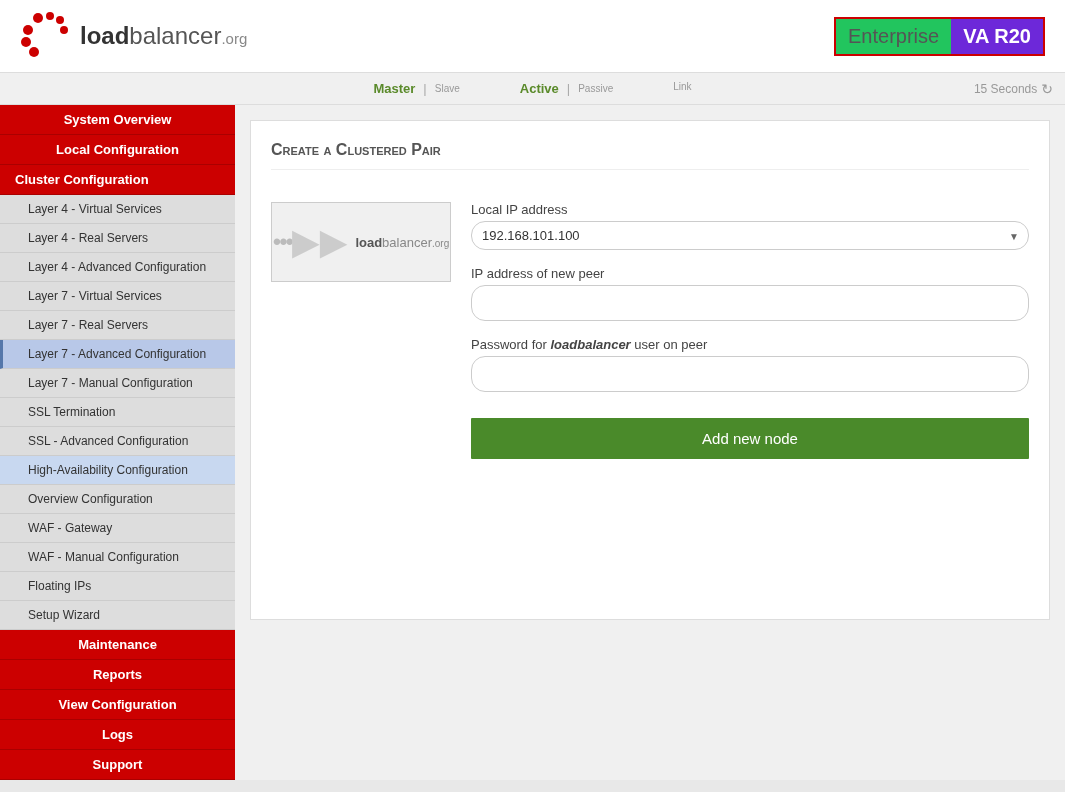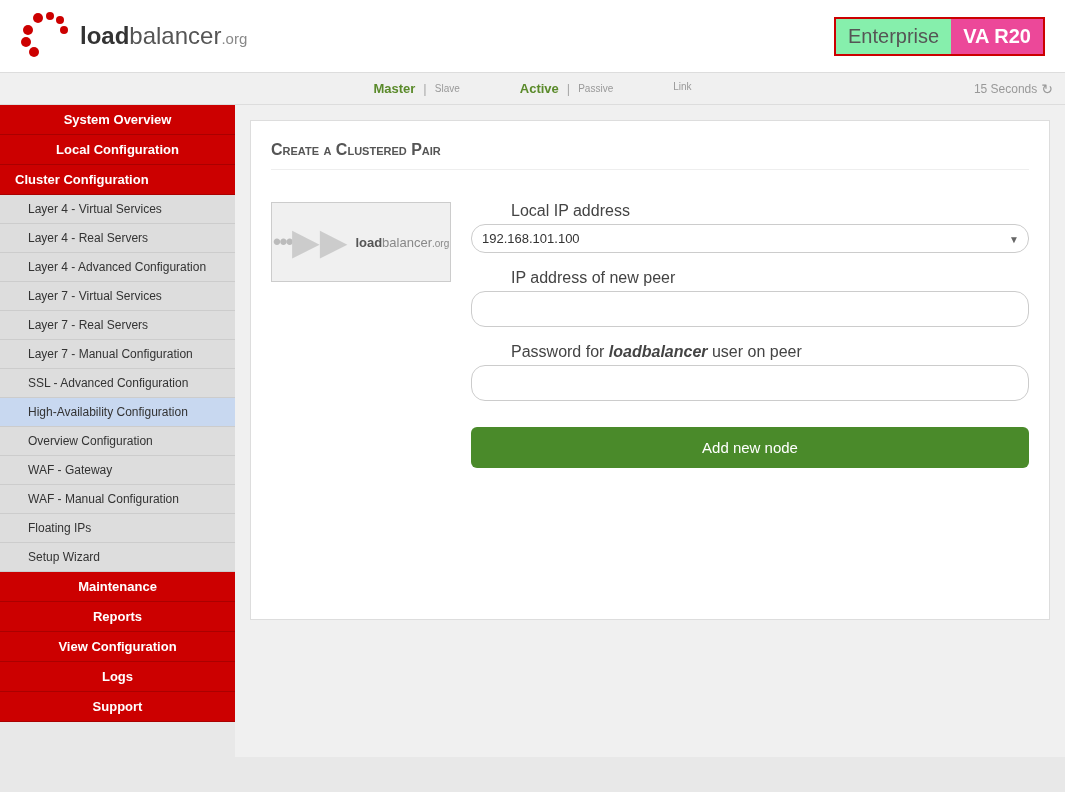--- a/index.html
+++ b/index.html
@@ -33,7 +33,7 @@
       font-size: 20px;
       color: #555;
       font-weight: 300;
-      background: #86efac;
+      background: #22c55e;
     }
     .va-badge {
       background: #ec4899;

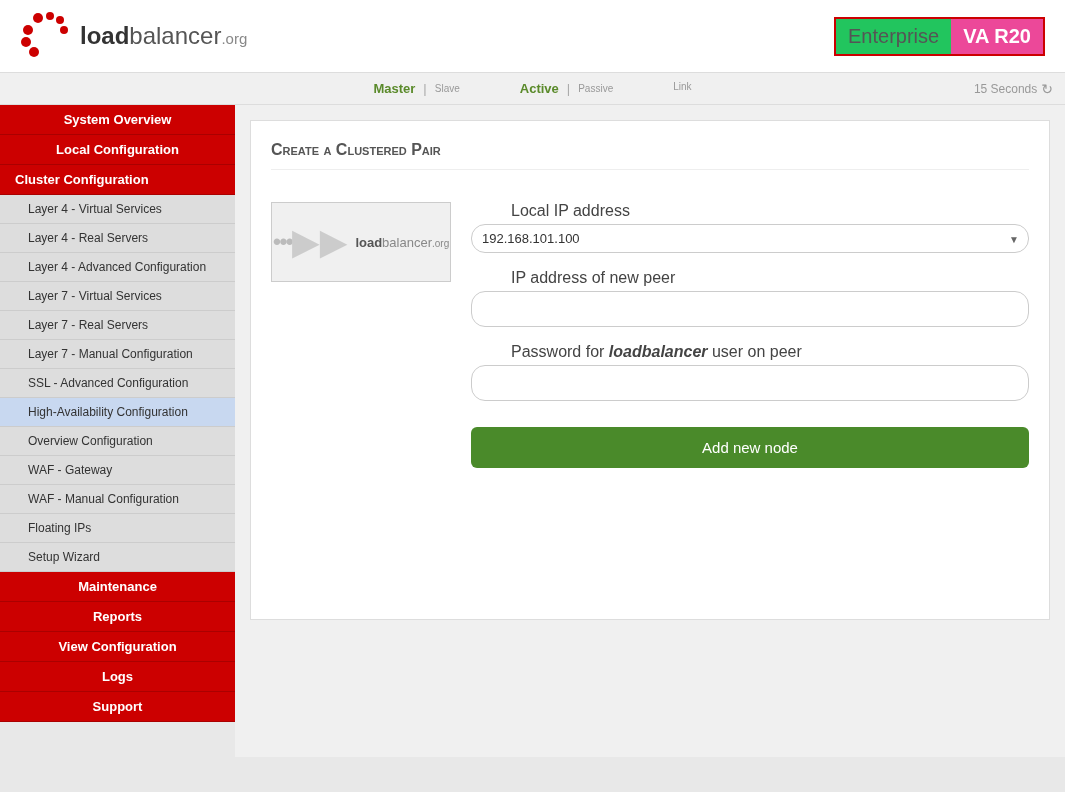--- a/index.html
+++ b/index.html
@@ -36,7 +36,7 @@
       background: #22c55e;
     }
     .va-badge {
-      background: #ec4899;
+      background: #6d28d9;
       color: #fff;
       padding: 6px 12px;
       font-size: 20px;

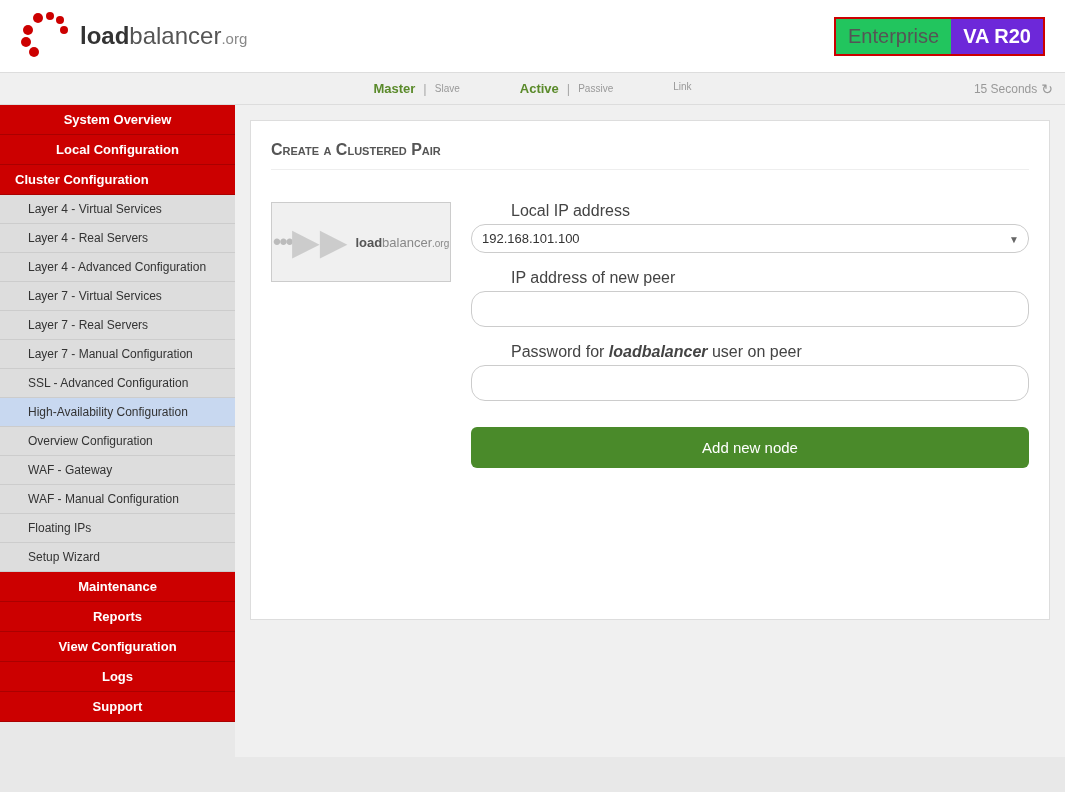--- a/index.html
+++ b/index.html
@@ -194,11 +194,10 @@
     .form-group { margin-bottom: 16px; }
     .form-label {
       display: block;
-      font-size: 16px;
+      font-size: 13px;
       color: #444;
       margin-bottom: 4px;
       font-weight: 500;
-      margin-left: 40px;
     }
     .form-label em { font-style: italic; font-weight: 700; }
     .form-select, .form-input {

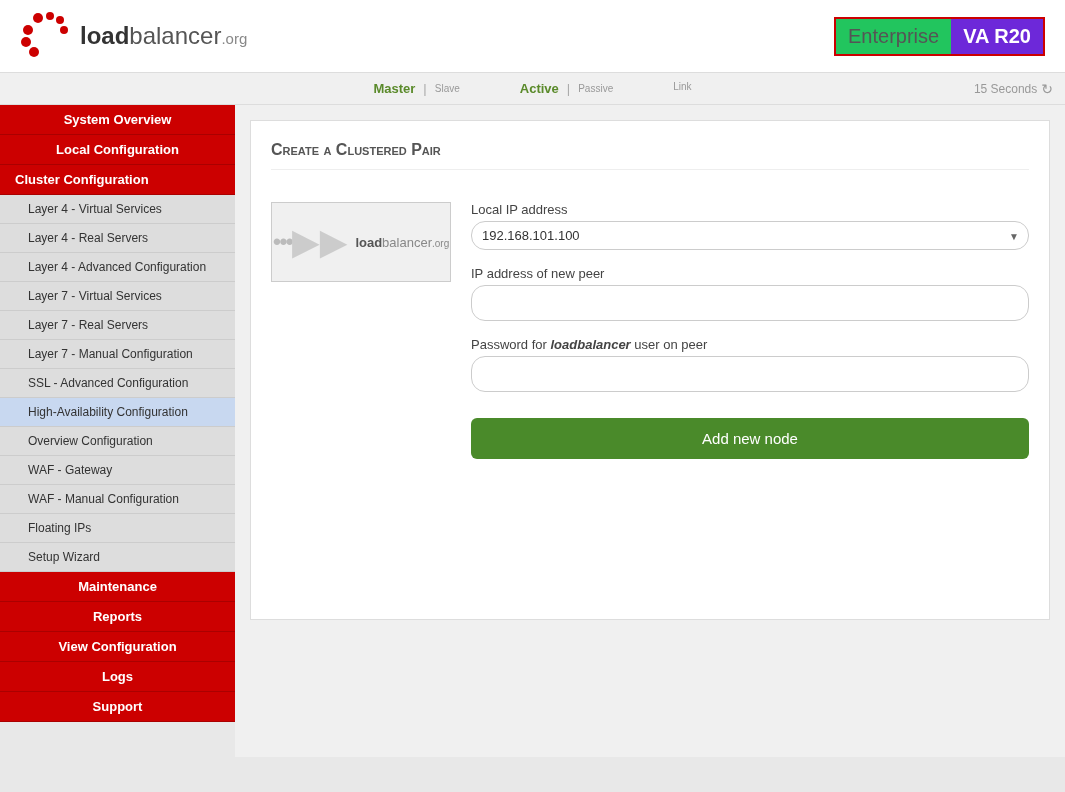--- a/index.html
+++ b/index.html
@@ -312,6 +312,7 @@
     <div class="sidebar-item sub">Layer 4 - Advanced Configuration</div>
     <div class="sidebar-item sub">Layer 7 - Virtual Services</div>
     <div class="sidebar-item sub">Layer 7 - Real Servers</div>
+    <div class="sidebar-item sub highlighted">Layer 7 - Advanced Configuration</div>
     <div class="sidebar-item sub">Layer 7 - Manual Configuration</div>
     <div class="sidebar-item sub">SSL - Advanced Configuration</div>
     <div class="sidebar-item sub active">High-Availability Configuration</div>

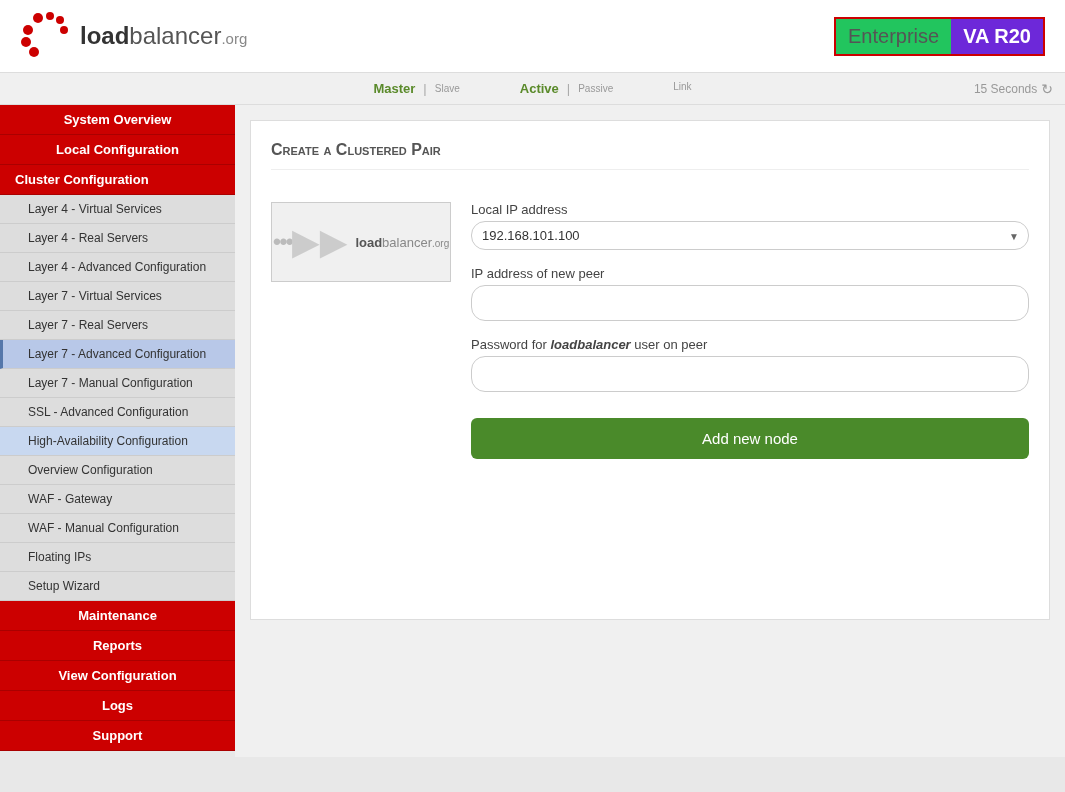--- a/index.html
+++ b/index.html
@@ -314,6 +314,7 @@
     <div class="sidebar-item sub">Layer 7 - Real Servers</div>
     <div class="sidebar-item sub highlighted">Layer 7 - Advanced Configuration</div>
     <div class="sidebar-item sub">Layer 7 - Manual Configuration</div>
+    <div class="sidebar-item sub">SSL Termination</div>
     <div class="sidebar-item sub">SSL - Advanced Configuration</div>
     <div class="sidebar-item sub active">High-Availability Configuration</div>
     <div class="sidebar-item sub">Overview Configuration</div>

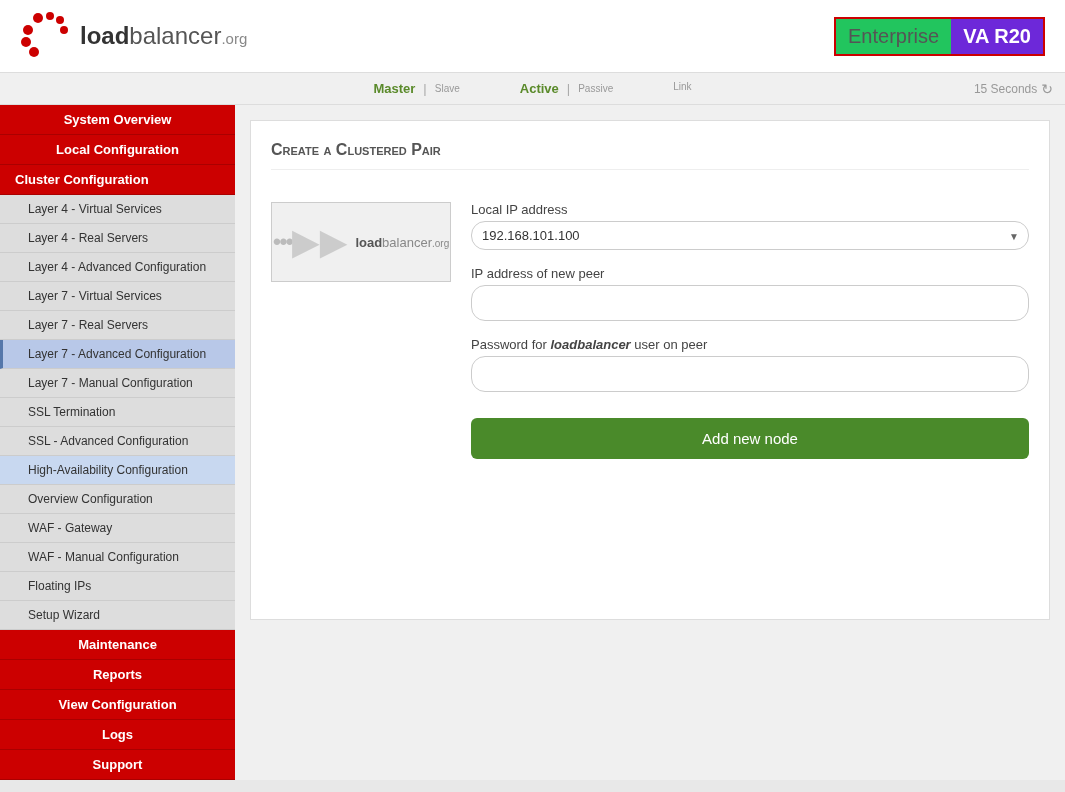--- a/index.html
+++ b/index.html
@@ -232,7 +232,7 @@
       background: #4a8a2a;
       color: #fff;
       border: none;
-      border-radius: 6px;
+      border-radius: 1px;
       font-size: 15px;
       cursor: pointer;
       margin-top: 10px;

